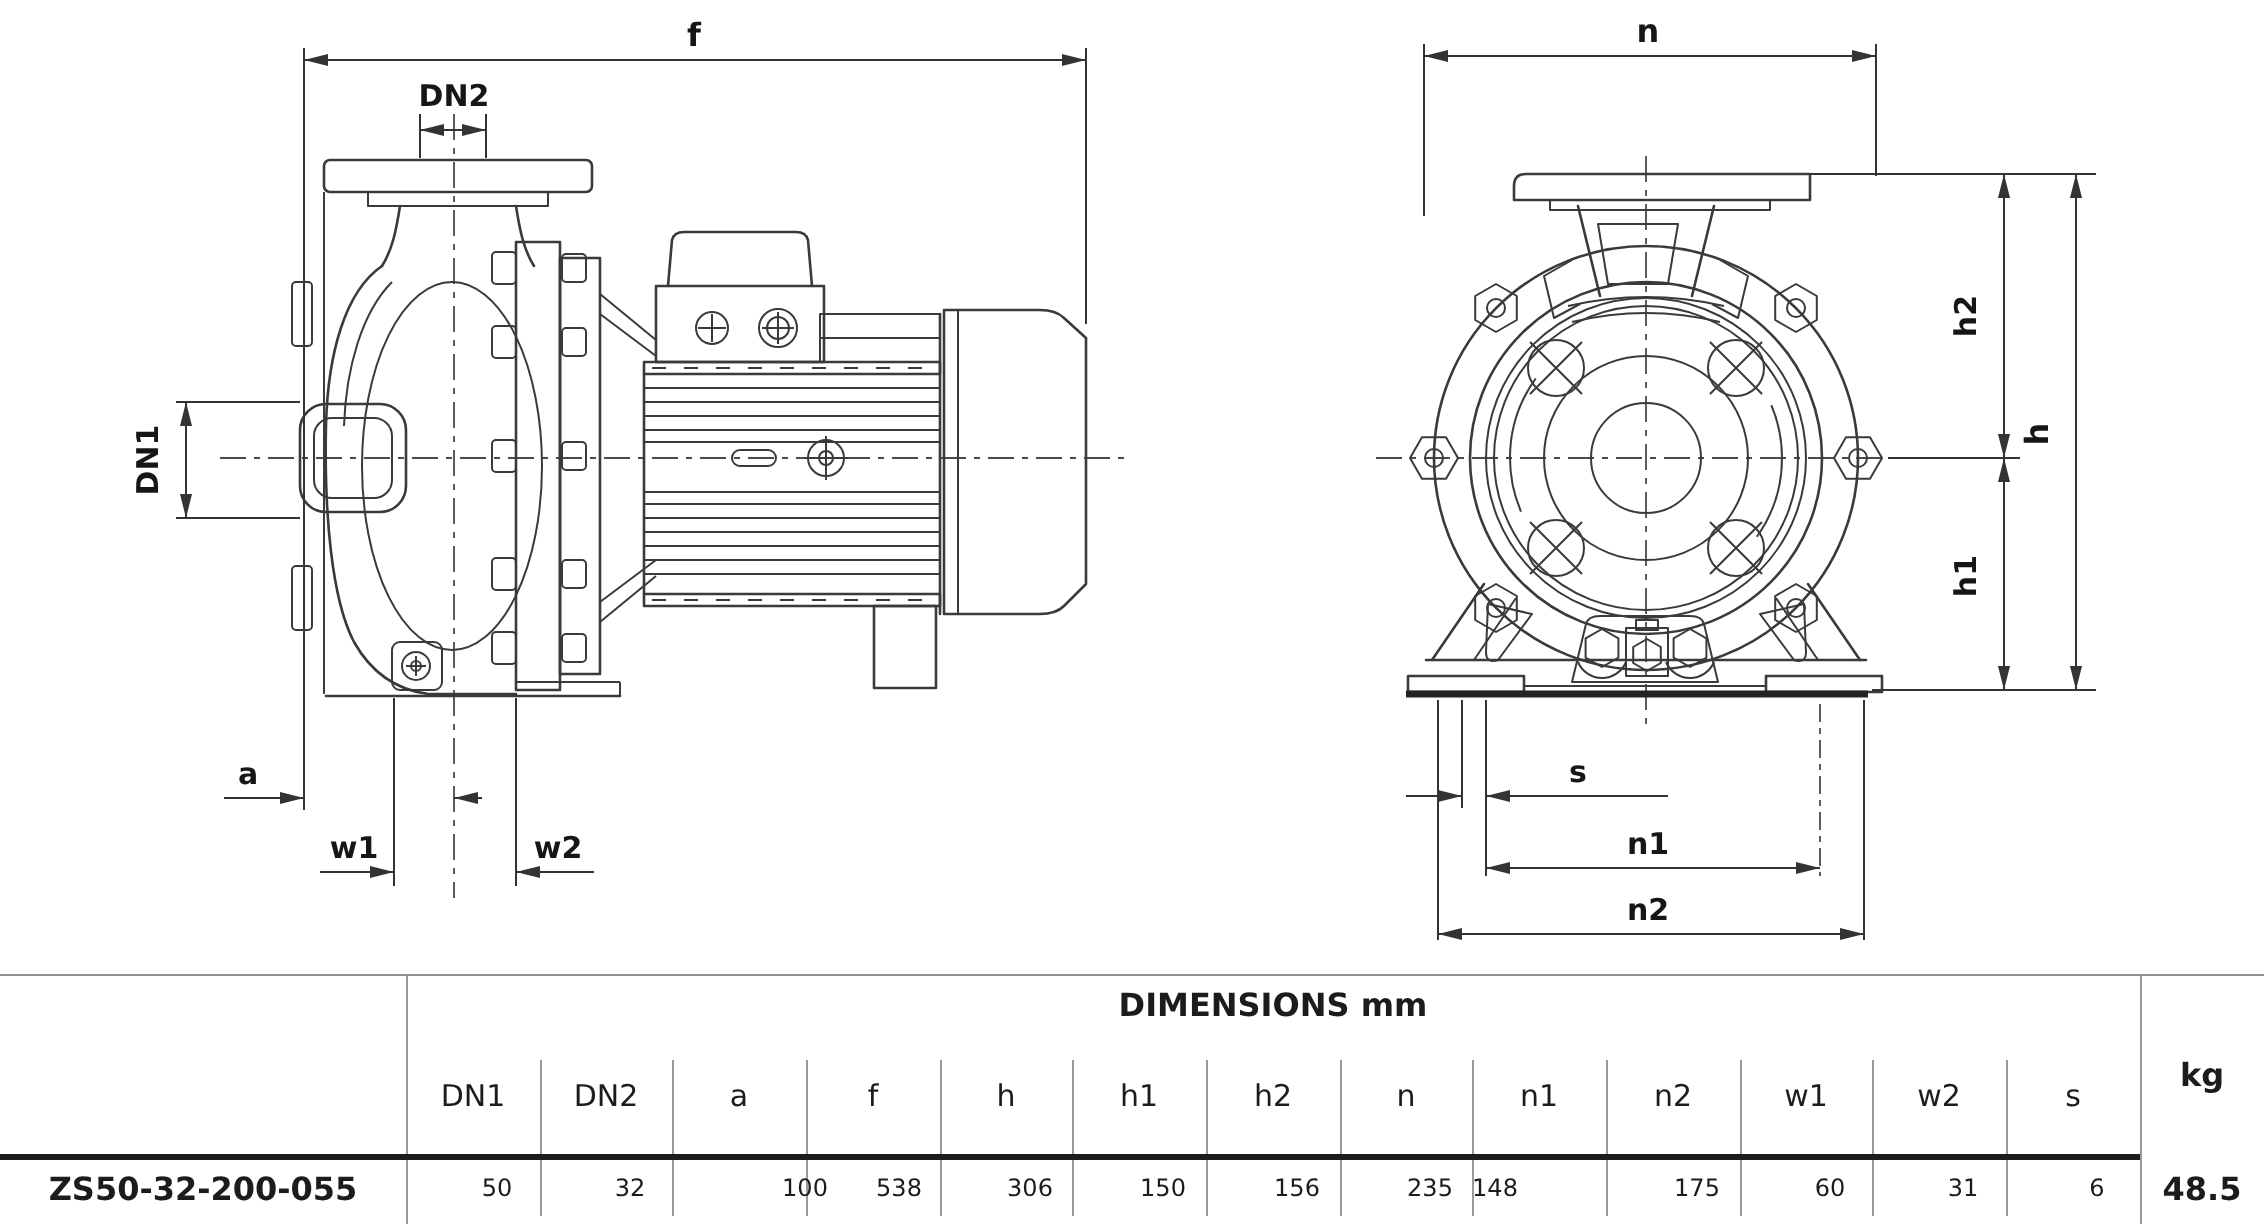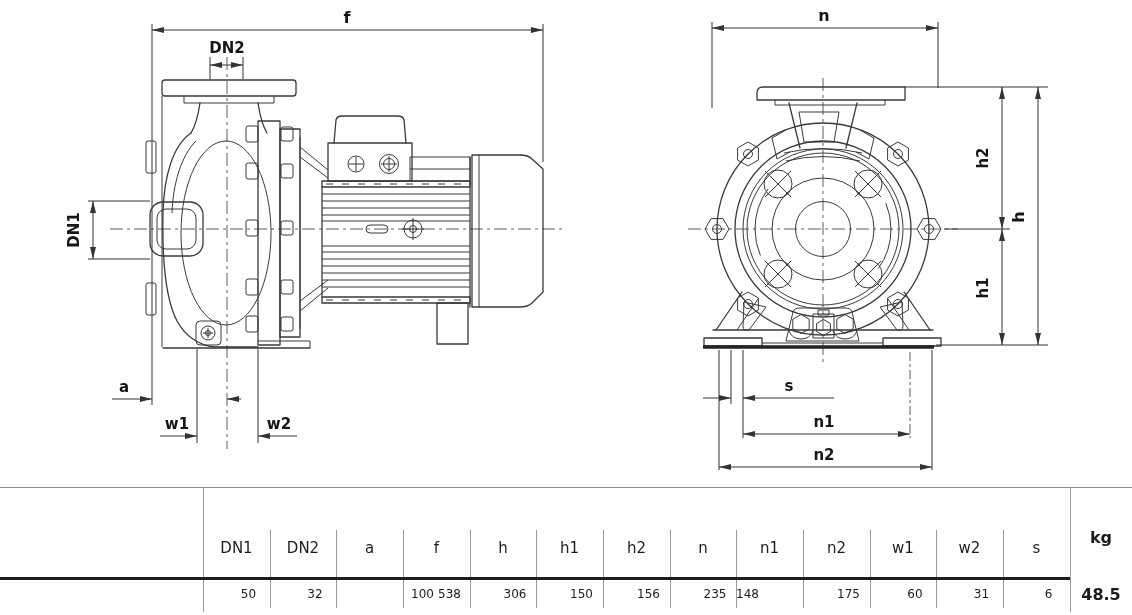--- a/index.html
+++ b/index.html
@@ -255,6 +255,7 @@
   <div class="vline" style="left:1003px;top:43px;height:78px;"></div>
   <div class="rule" style="left:0;top:90px;width:1070px;"></div>
 
+  <div class="cell b" style="left:203px;top:4px;width:867px;height:22px;">DIMENSIONS mm</div>
   <div class="cell b" style="left:1070px;top:39px;width:62px;height:22px;">kg</div>
 
   <div class="cell" style="left:203px;top:50px;width:67px;height:22px;">DN1</div>

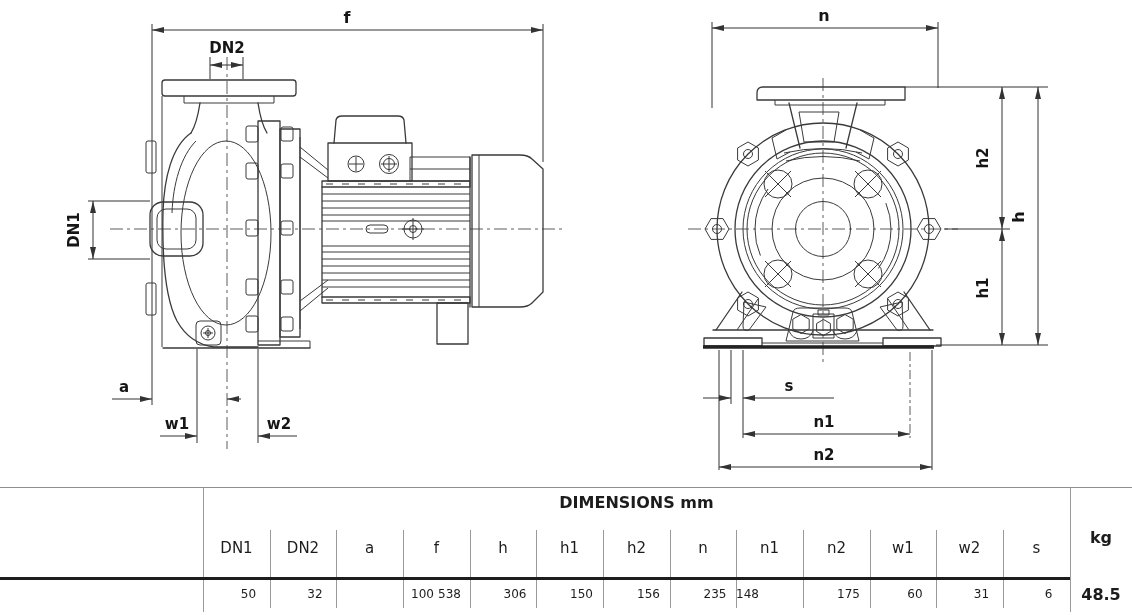--- a/index.html
+++ b/index.html
@@ -272,6 +272,7 @@
   <div class="cell" style="left:936px;top:50px;width:67px;height:22px;">w2</div>
   <div class="cell" style="left:1003px;top:50px;width:67px;height:22px;">s</div>
 
+  <div class="cell b" style="left:0;top:95px;width:203px;height:24px;">ZS50-32-200-055</div>
   <div class="cell v" style="left:203px;top:95px;width:67px;height:24px;">50</div>
   <div class="cell v" style="left:270px;top:95px;width:66px;height:24px;">32</div>
   <div class="cell v" style="left:356px;top:95px;width:67px;height:24px;padding-left:21px;">100</div>

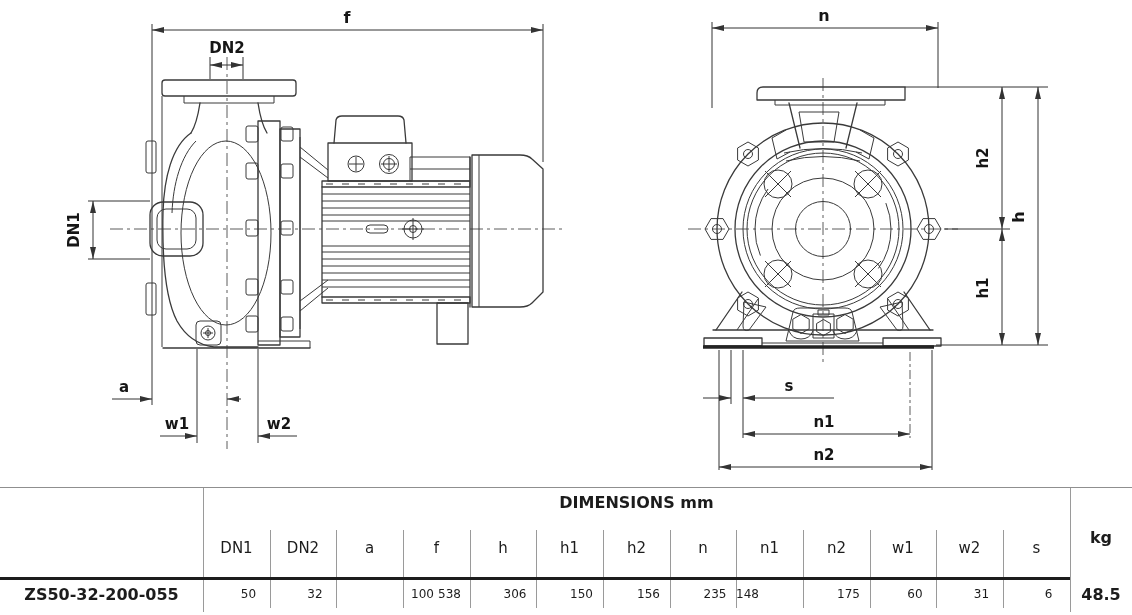--- a/index.html
+++ b/index.html
@@ -275,7 +275,7 @@
   <div class="cell b" style="left:0;top:95px;width:203px;height:24px;">ZS50-32-200-055</div>
   <div class="cell v" style="left:203px;top:95px;width:67px;height:24px;">50</div>
   <div class="cell v" style="left:270px;top:95px;width:66px;height:24px;">32</div>
-  <div class="cell v" style="left:356px;top:95px;width:67px;height:24px;padding-left:21px;">100</div>
+  <div class="cell v" style="left:336px;top:95px;width:67px;height:24px;padding-left:21px;">100</div>
   <div class="cell v" style="left:404px;top:95px;width:67px;height:24px;text-align:center;">538</div>
   <div class="cell v" style="left:470px;top:95px;width:66px;height:24px;">306</div>
   <div class="cell v" style="left:536px;top:95px;width:67px;height:24px;">150</div>

